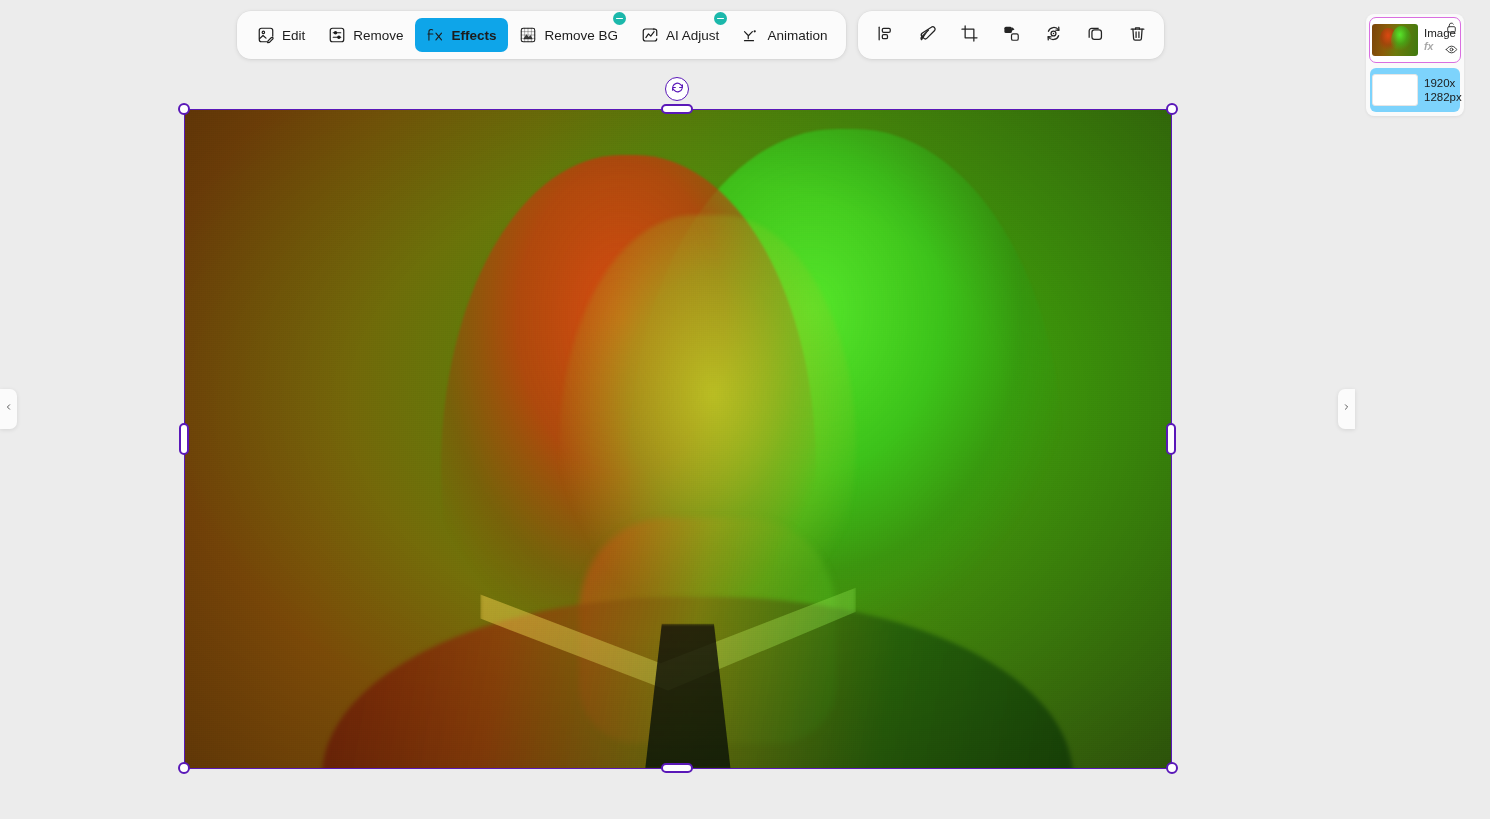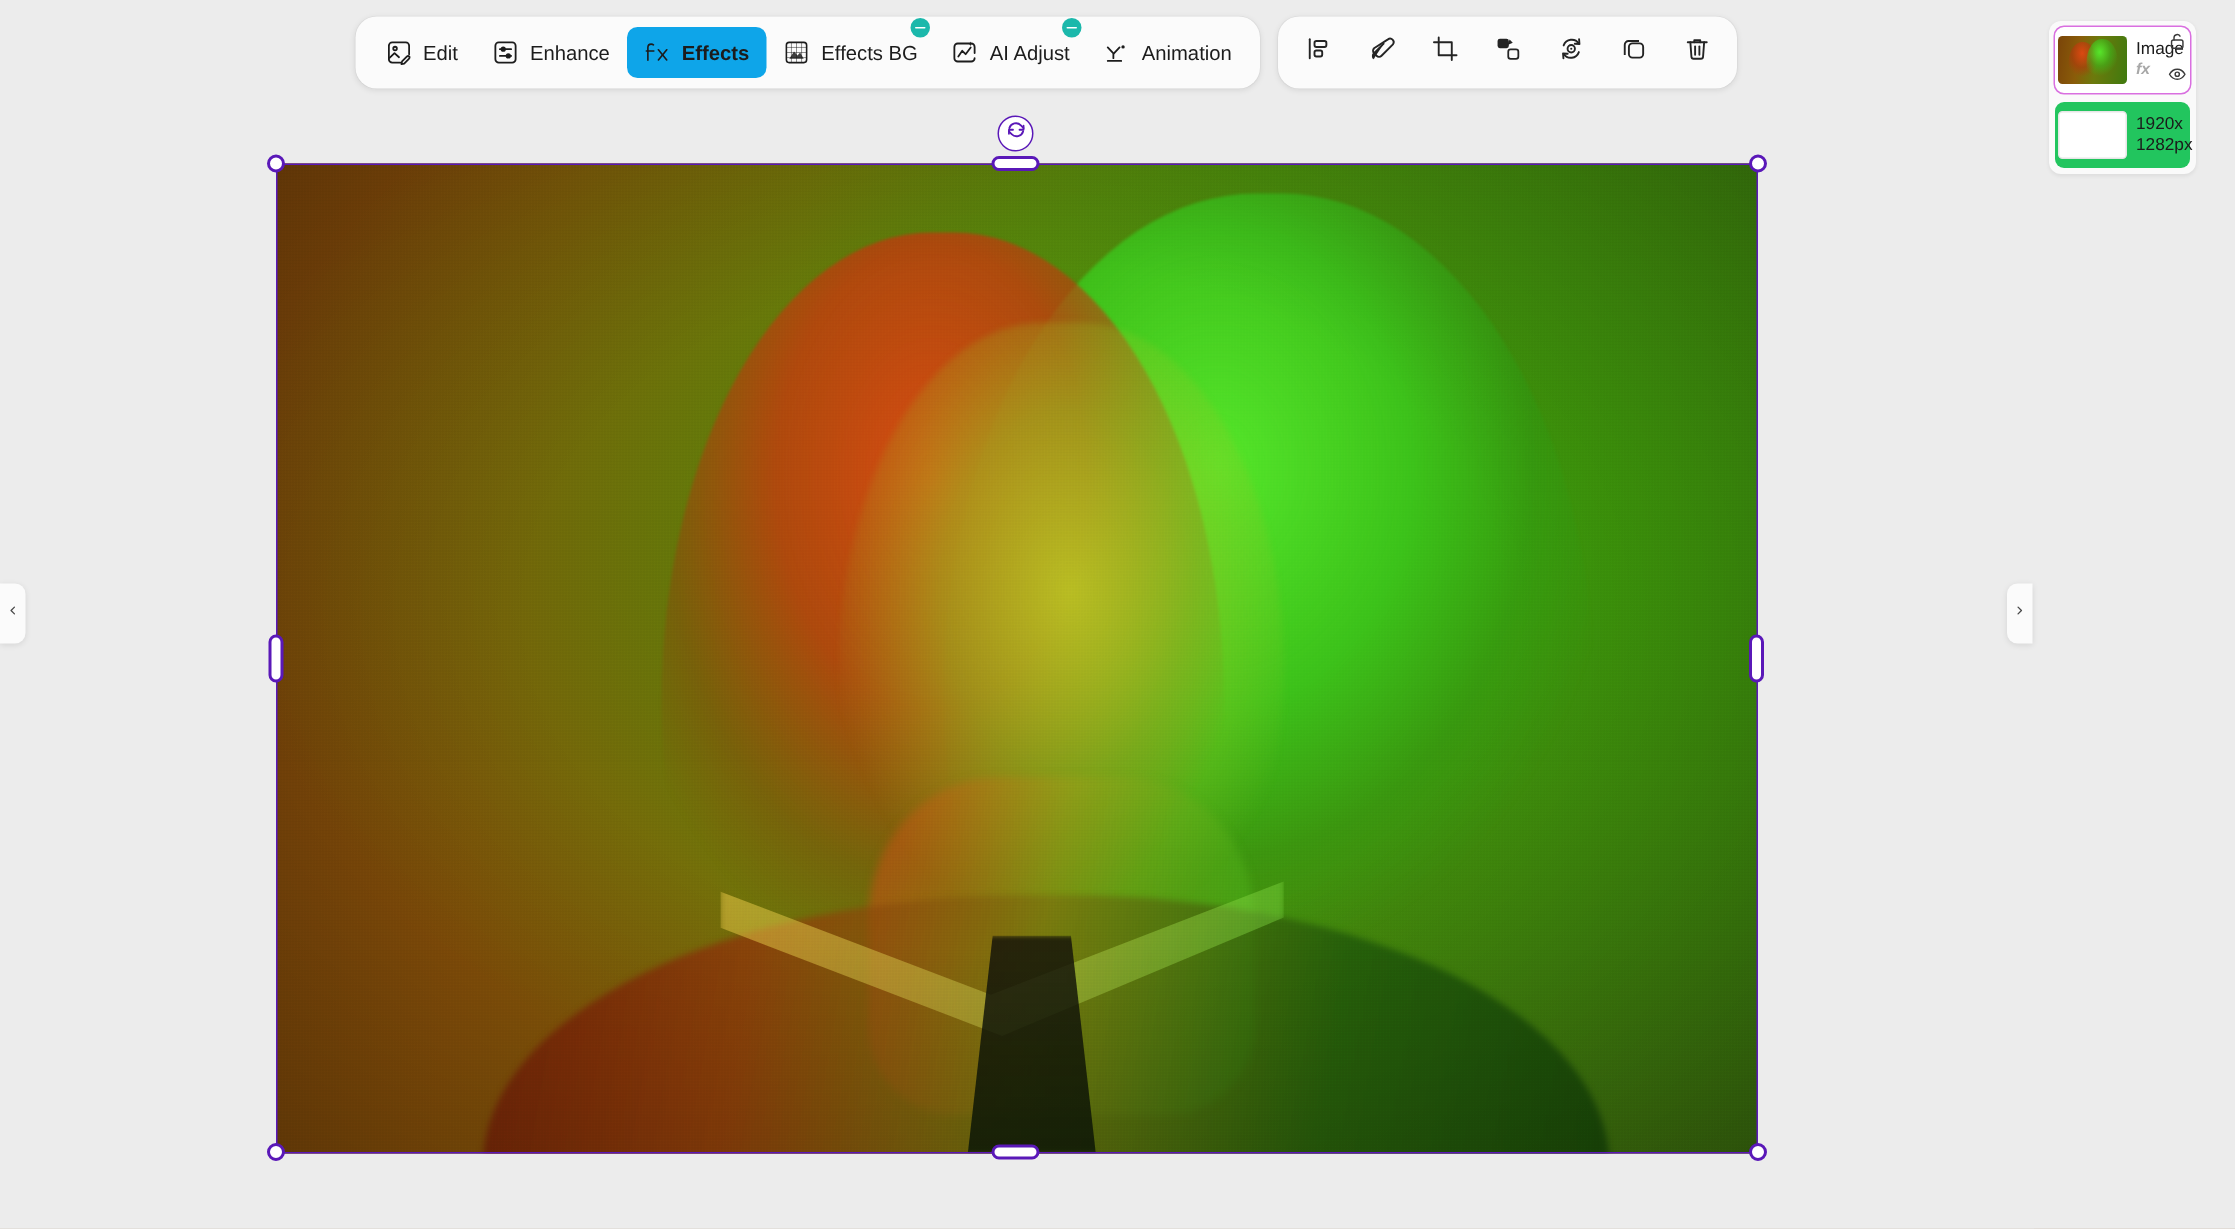--- a/index.html
+++ b/index.html
@@ -396,7 +396,7 @@
             <circle cx="14.5" cy="15" r="1.5" fill="currentColor"></circle>
           </svg>
         </span>
-        <span>Enhance</span>
+        <span>Remove</span>
       </div>
 
       <div class="tool-btn active">

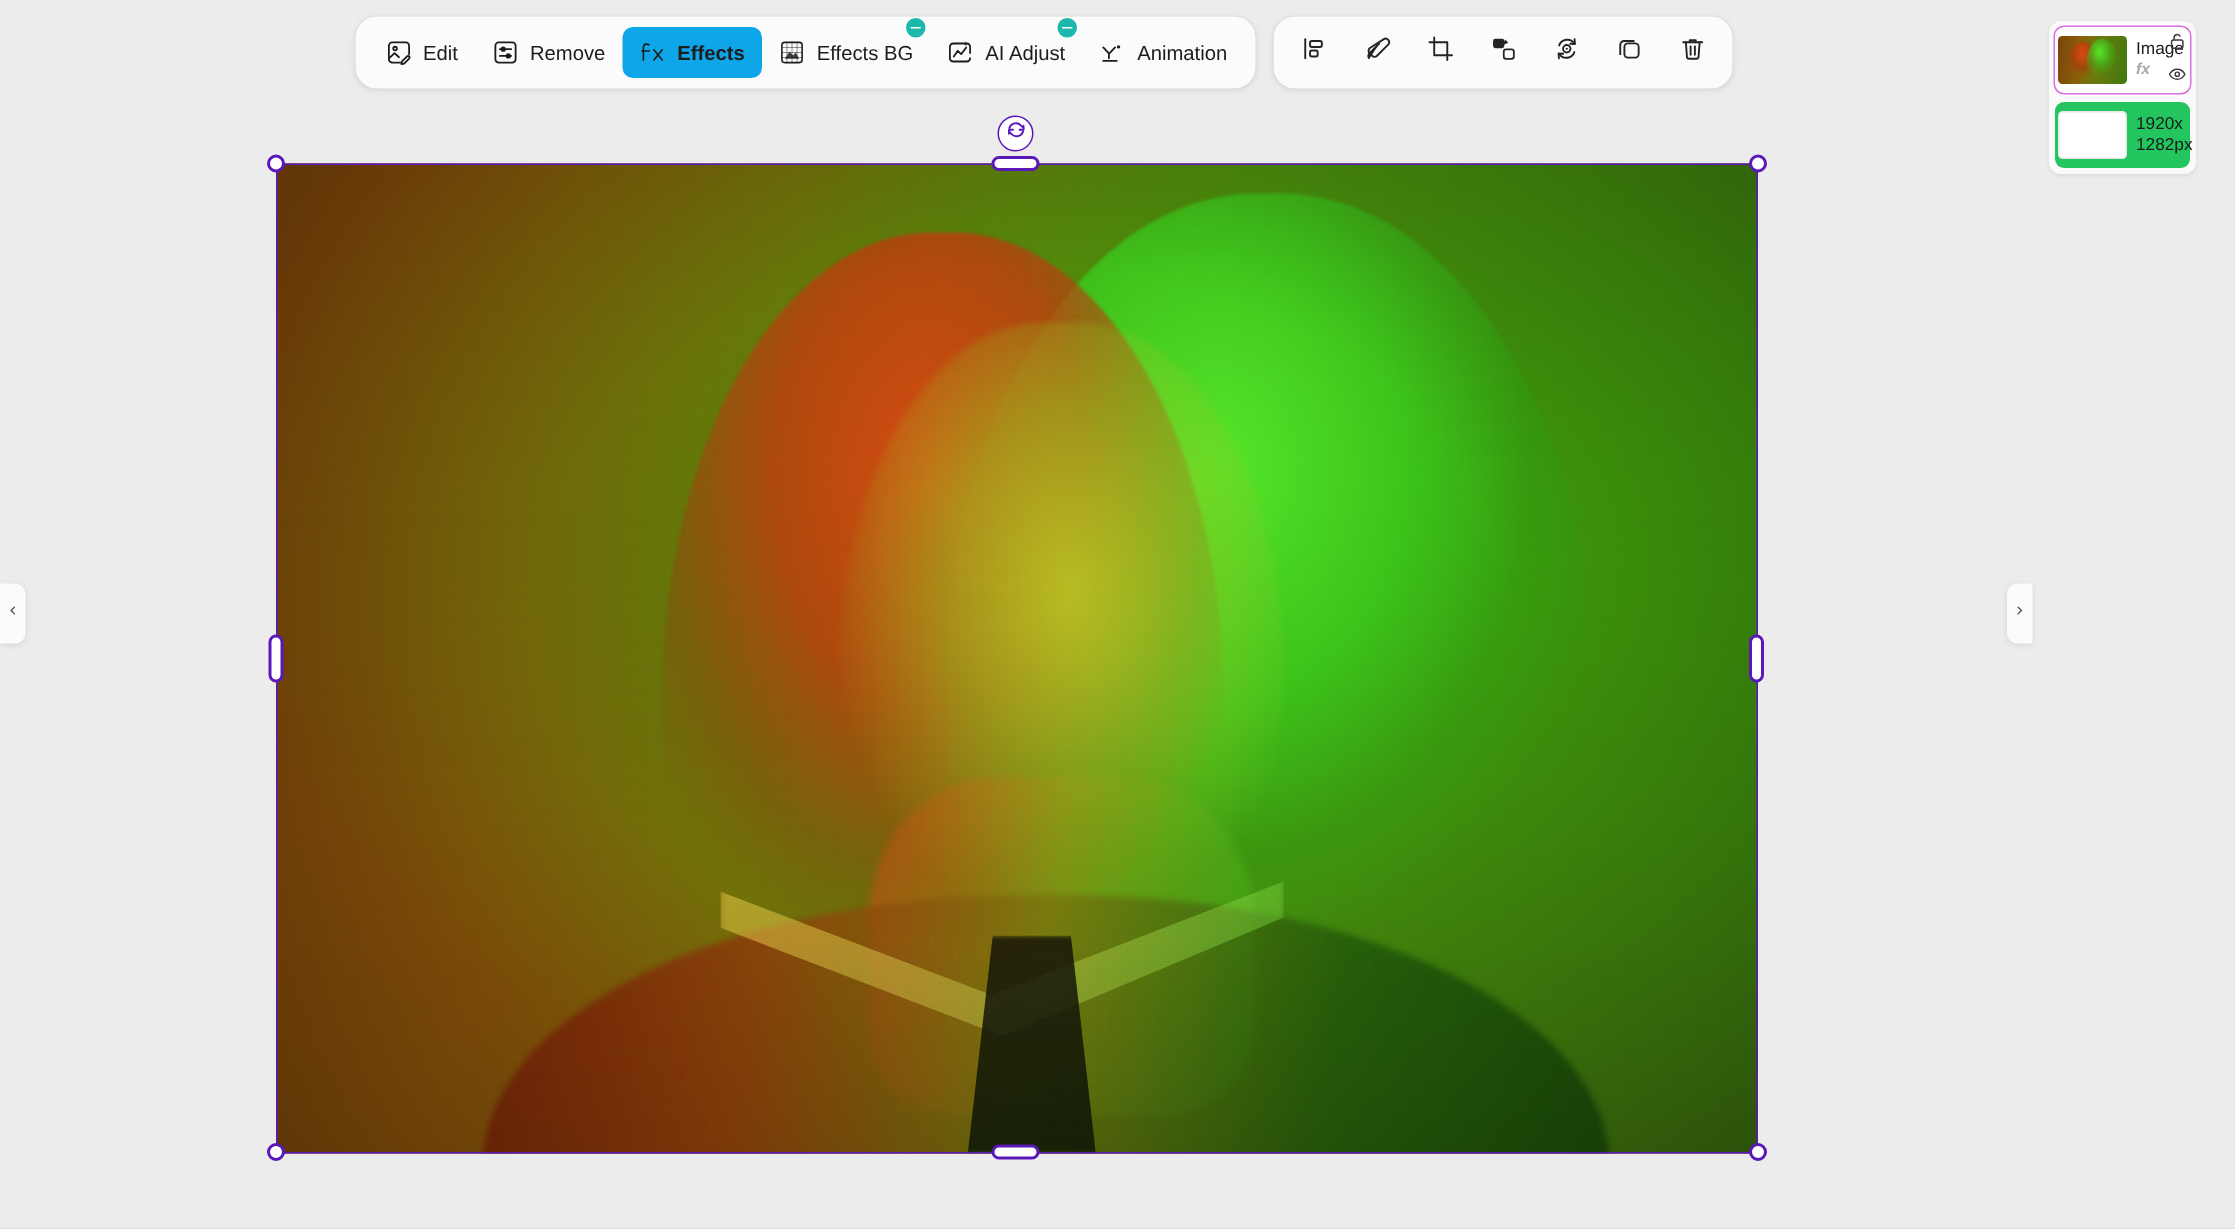--- a/index.html
+++ b/index.html
@@ -419,7 +419,7 @@
             <path d="M5.6 17.5 9.8 11l3.1 3.6 2.3-2.6 3.2 5.5z" fill="currentColor" stroke="none" opacity="0.85"></path>
           </svg>
         </span>
-        <span>Effects BG</span>
+        <span>Remove BG</span>
         <span class="badge-pro">
             <i></i>
           </span>

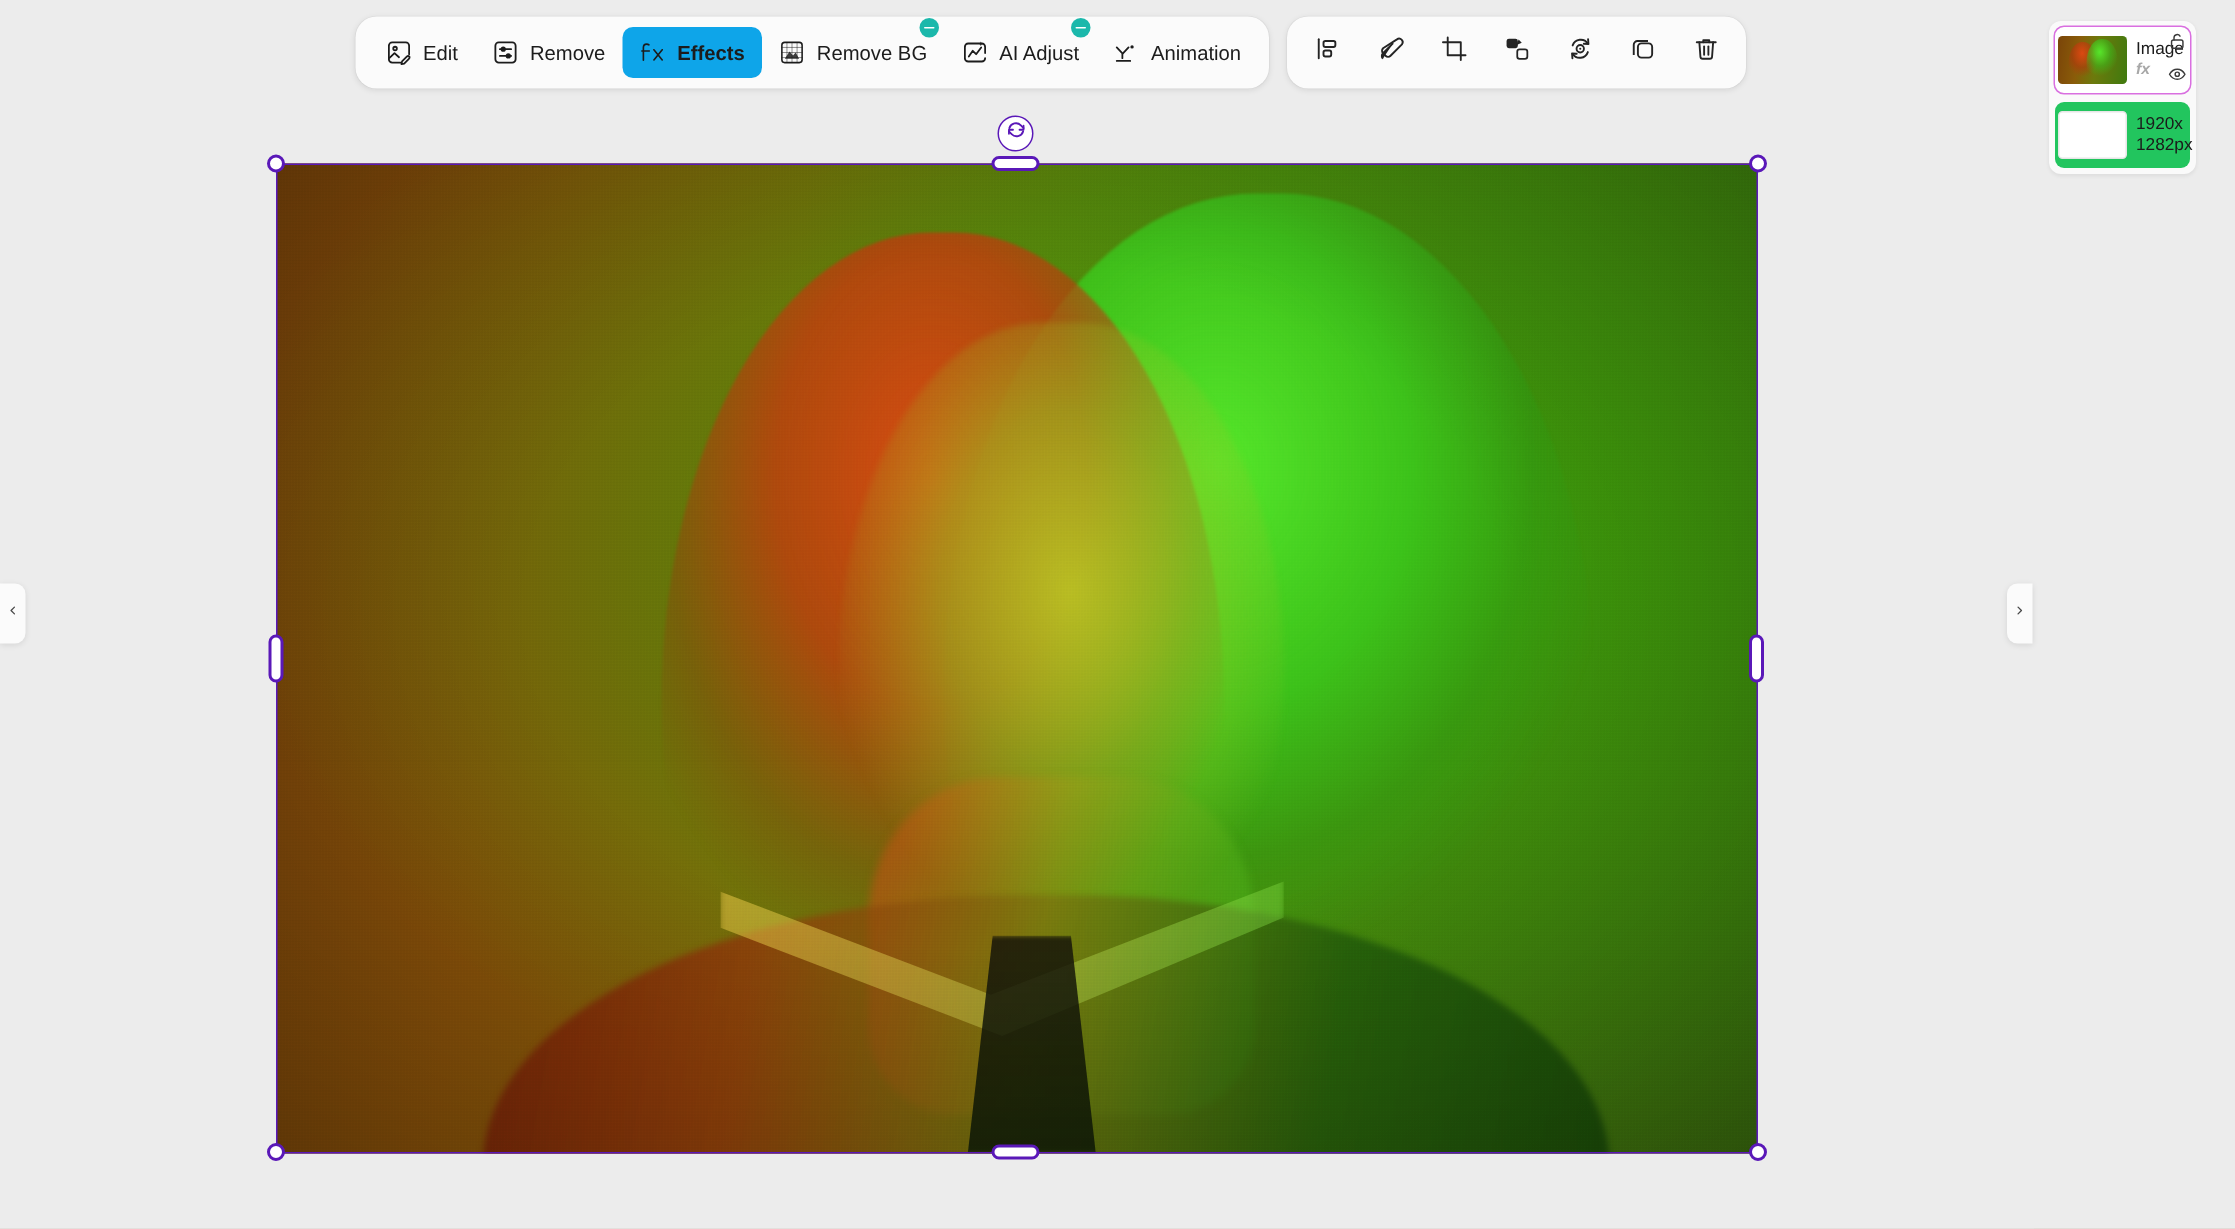--- a/index.html
+++ b/index.html
@@ -258,7 +258,7 @@
     border-radius: 6px;
     padding: 0 2px;
     cursor: pointer;
-    background: #22c55e;
+    background: #7dd3fc;
   }
   .layer-row.selected {
     outline: 1.4px solid #d96fe0;

